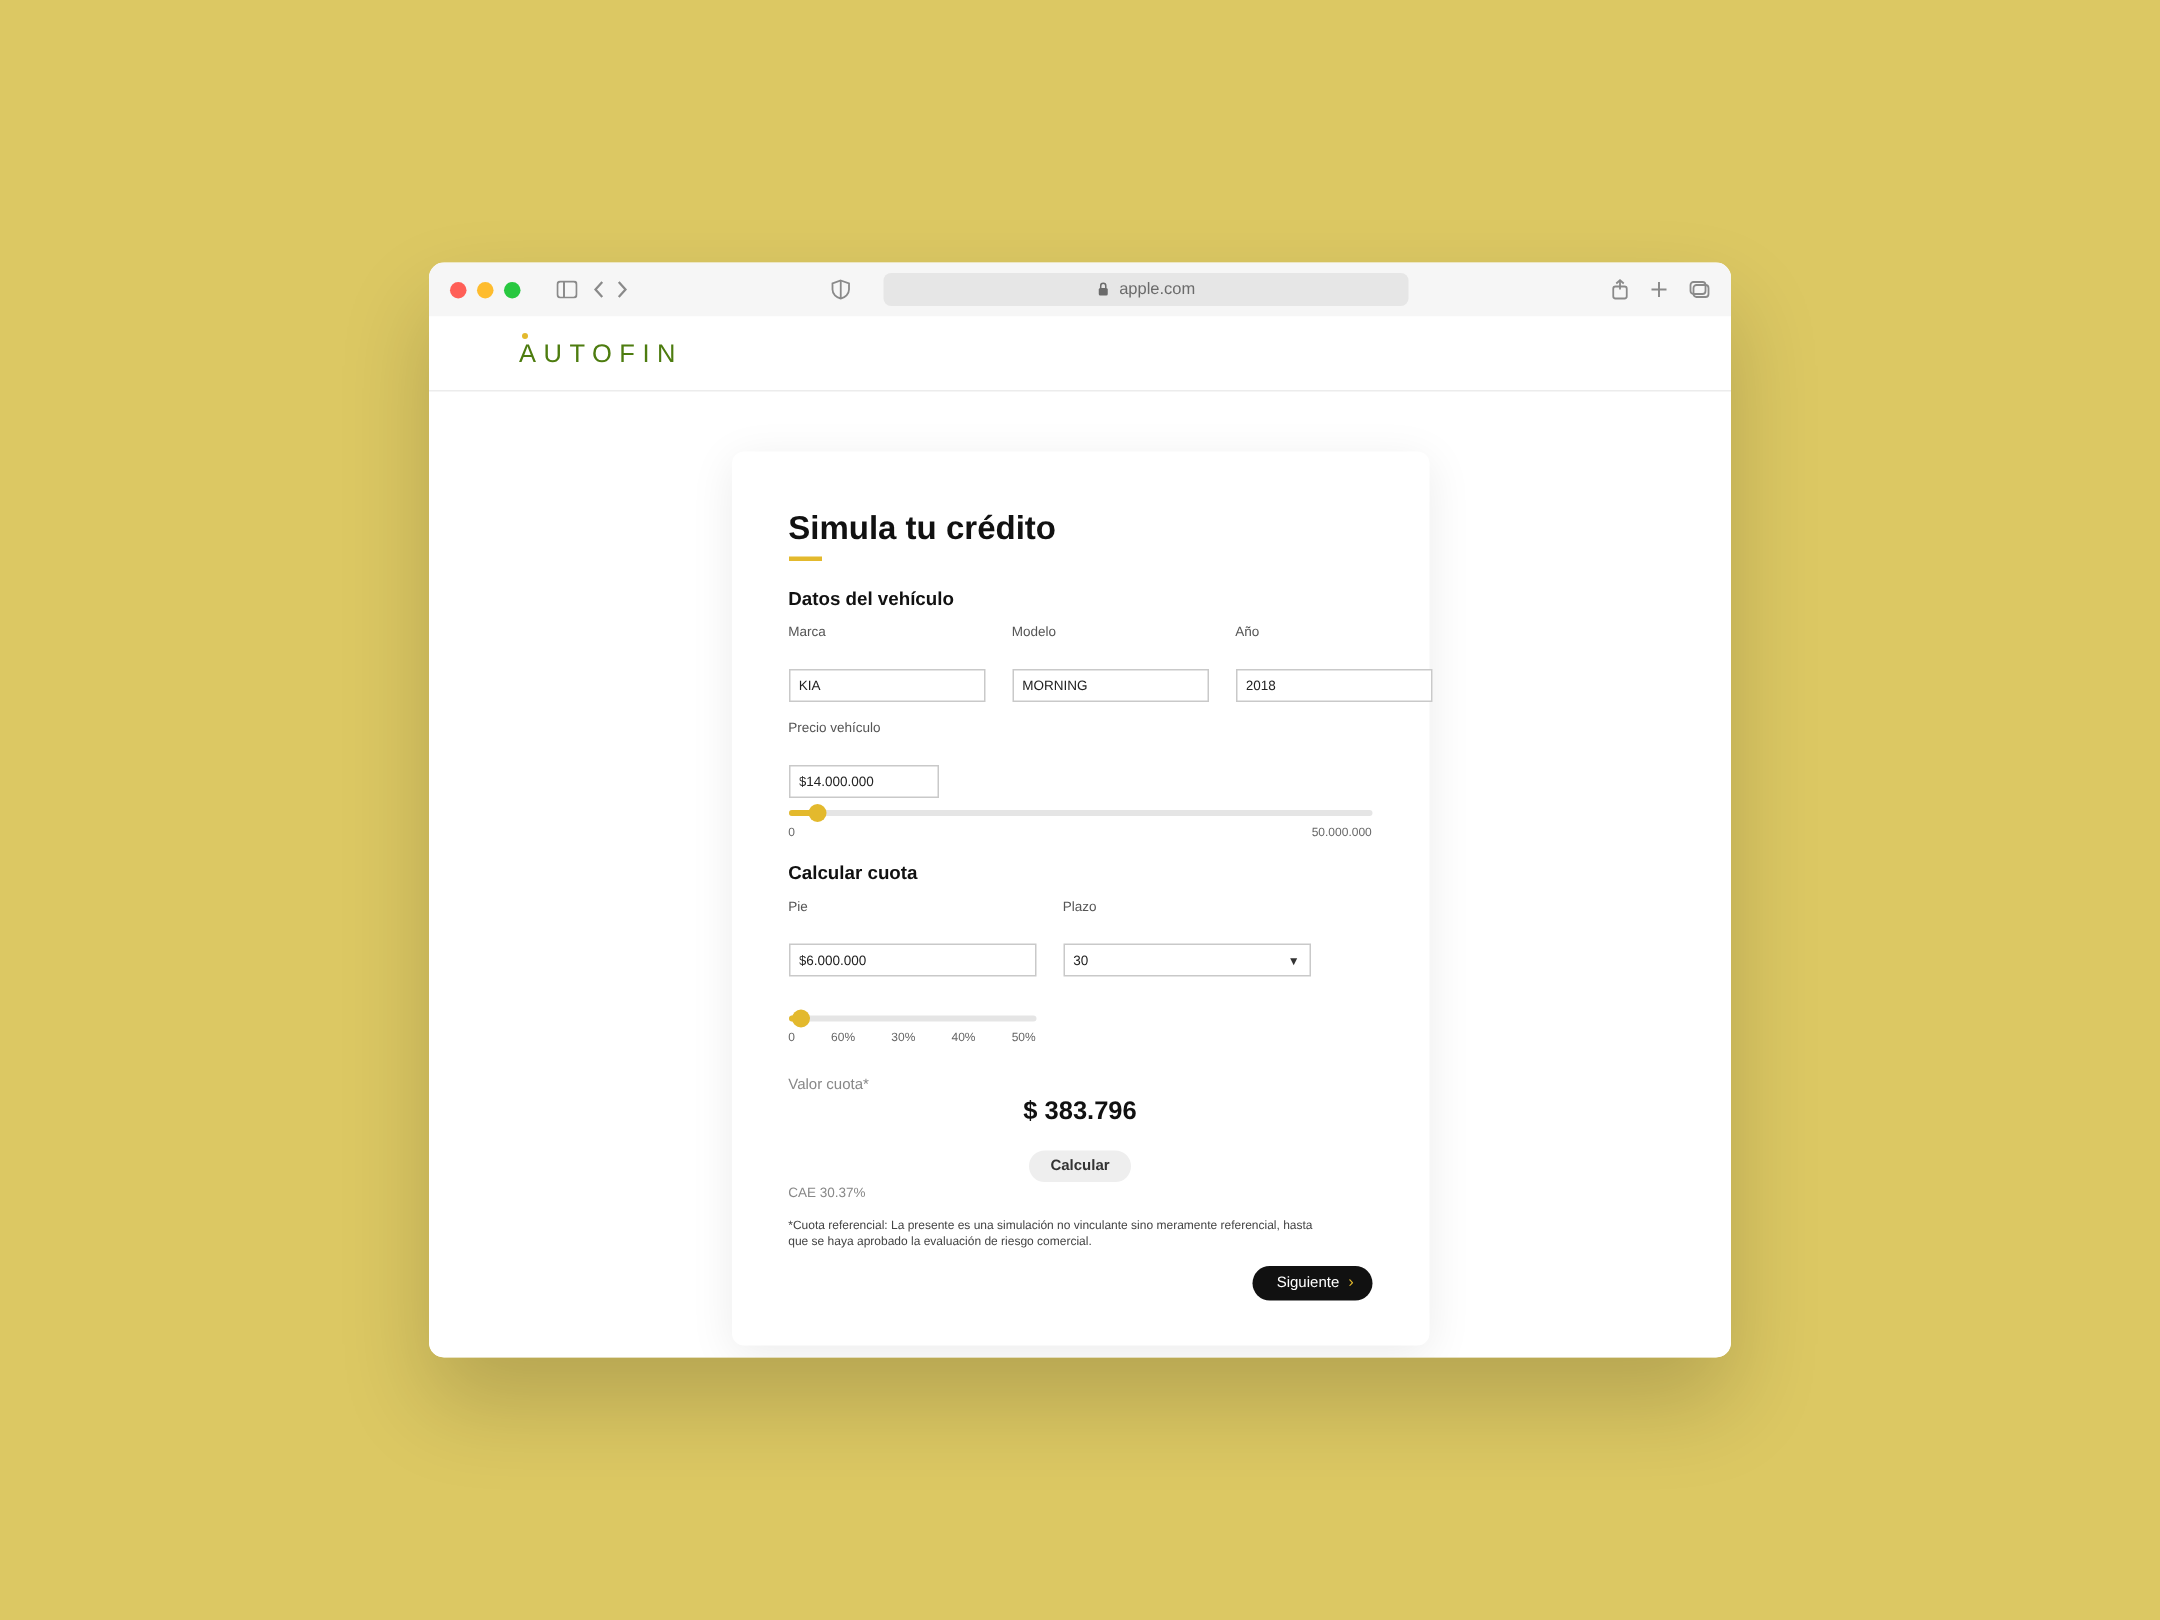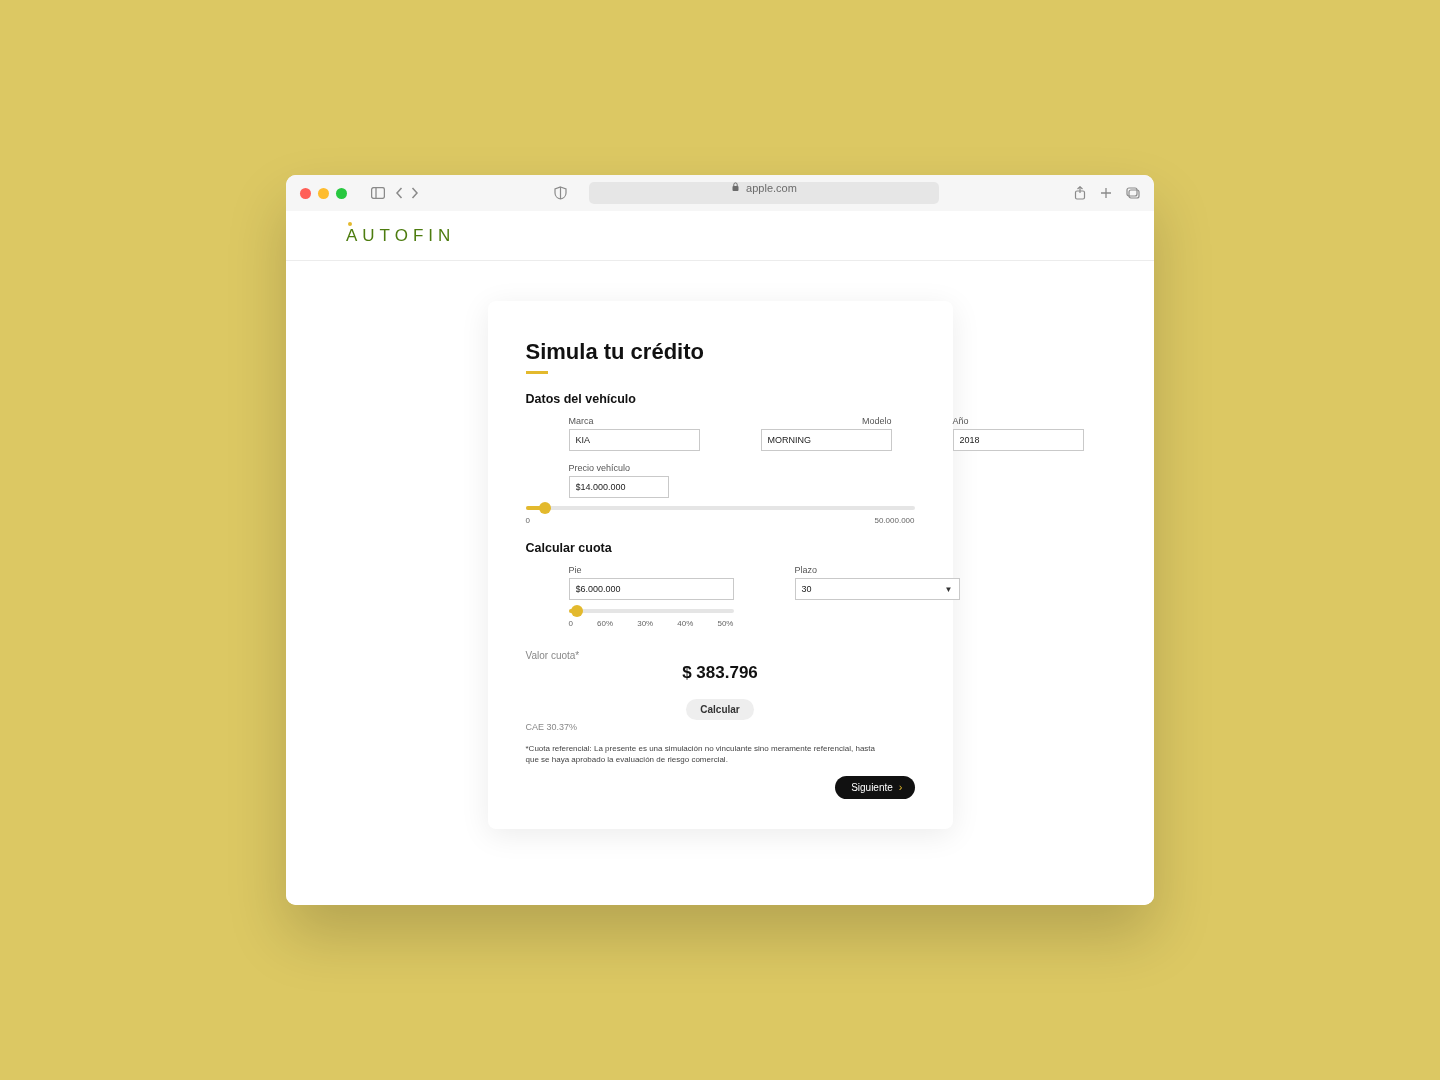--- a/index.html
+++ b/index.html
@@ -49,7 +49,7 @@
     background: #e6e6e6;
     border-radius: 5px;
     display: flex;
-    align-items: flex-start;
+    align-items: center;
     justify-content: center;
     gap: 6px;
     color: #6b6b6b;

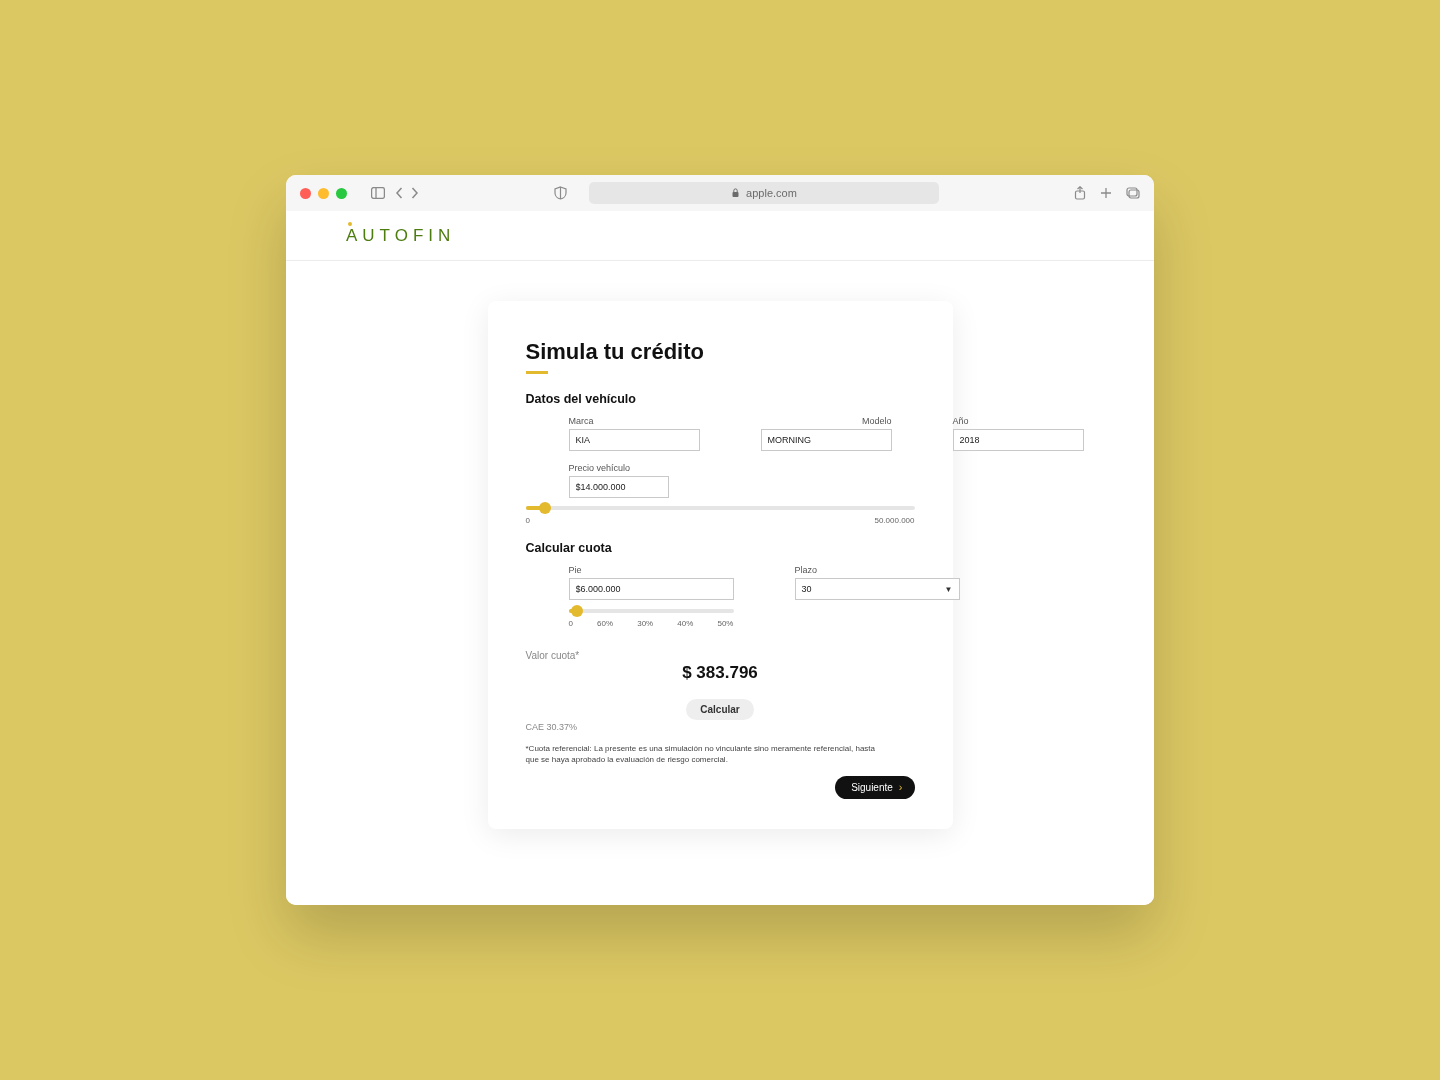--- a/index.html
+++ b/index.html
@@ -115,7 +115,7 @@
   }
 
   .row { display: flex; gap: 18px; }
-  .field { display: flex; flex-direction: column; gap: 3px; margin-left: 43px; }
+  .field { display: flex; flex-direction: column; gap: 20px; }
   .field label {
     font-size: 9px;
     color: #555;

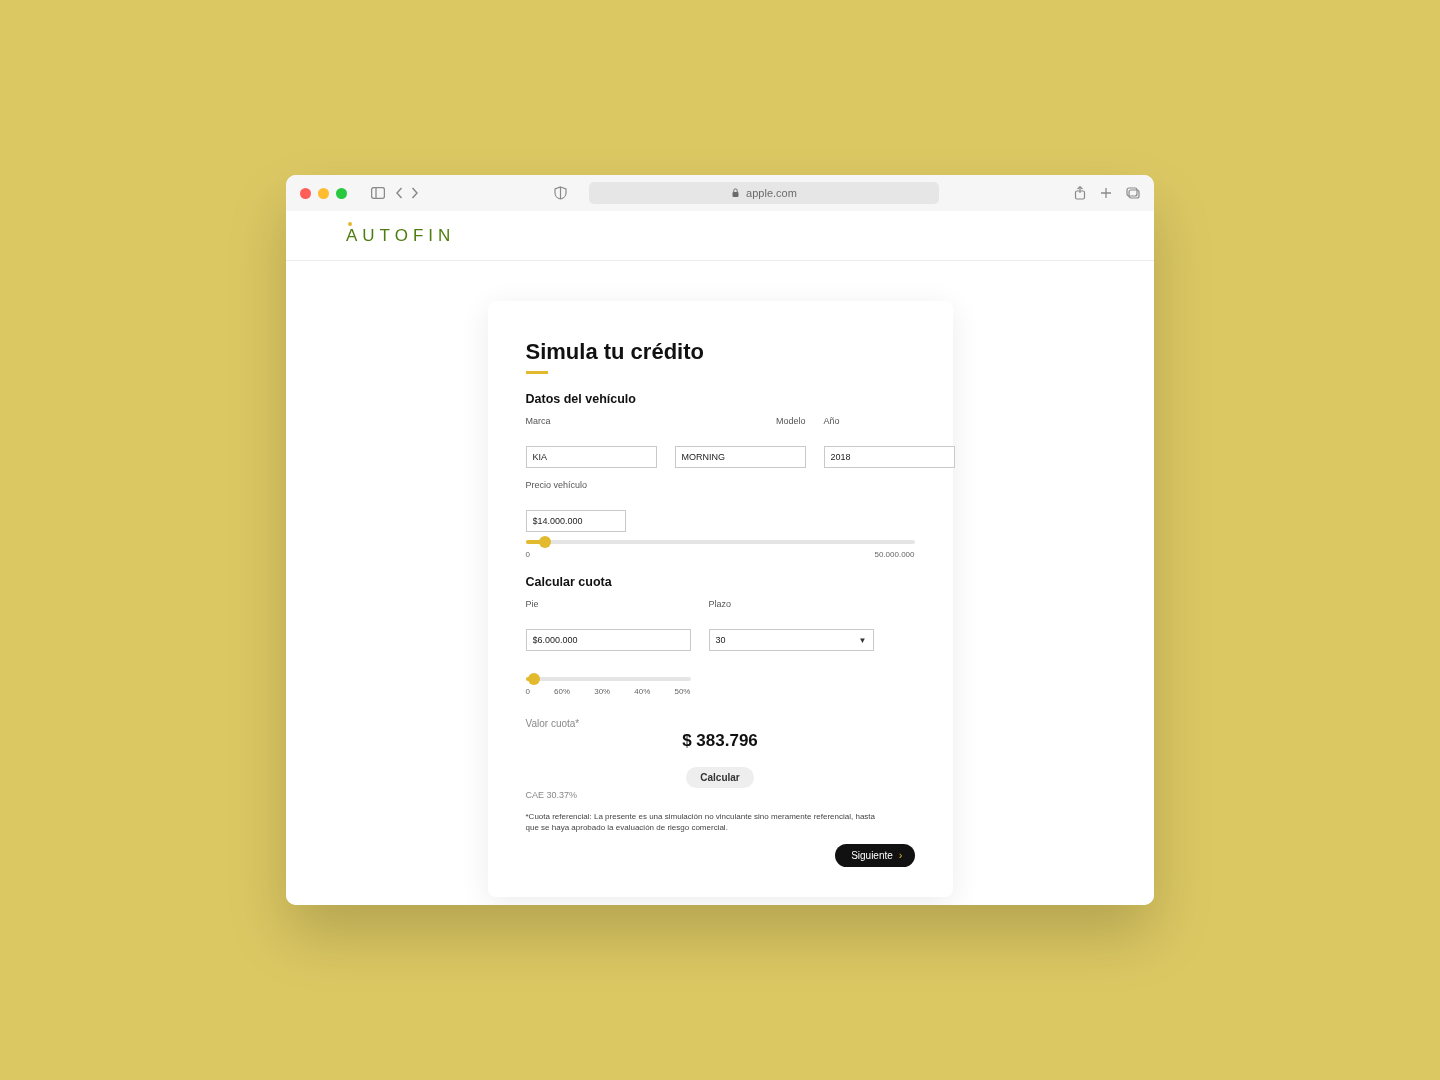--- a/index.html
+++ b/index.html
@@ -132,7 +132,7 @@
   .field .select { display: flex; align-items: center; justify-content: space-between; cursor: pointer; }
 
   .f-marca { flex: 0 0 100px; }
-  .f-modelo { flex: 0 0 100px; align-items: flex-end; }
+  .f-modelo { flex: 0 0 100px; }
   .f-ano { flex: 0 0 100px; }
 
   .f-precio { width: 100px; margin-top: 12px; }

